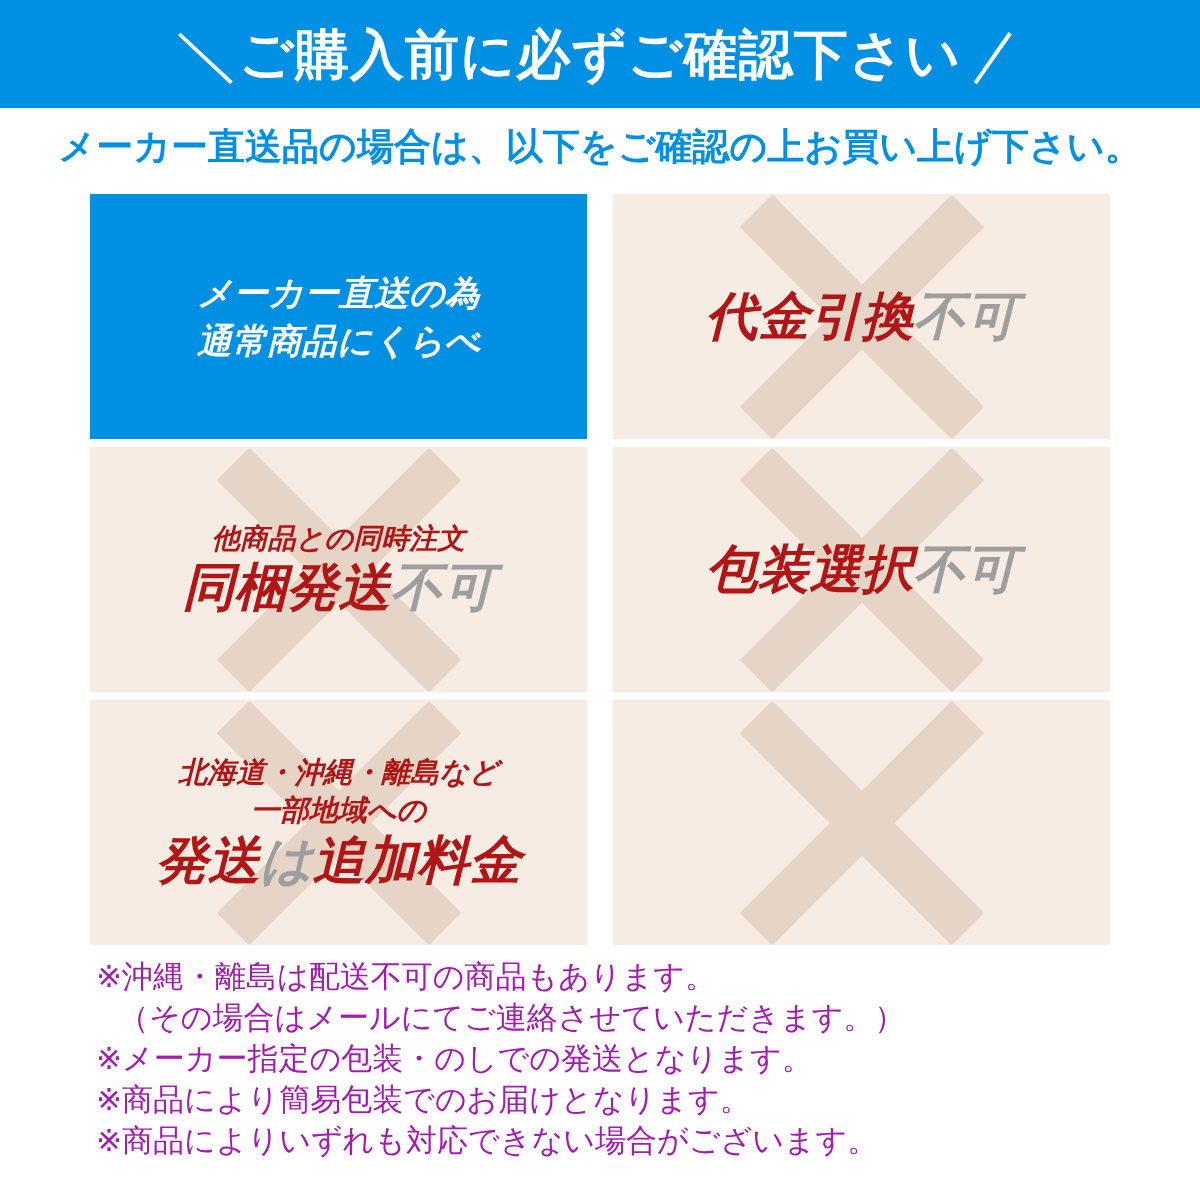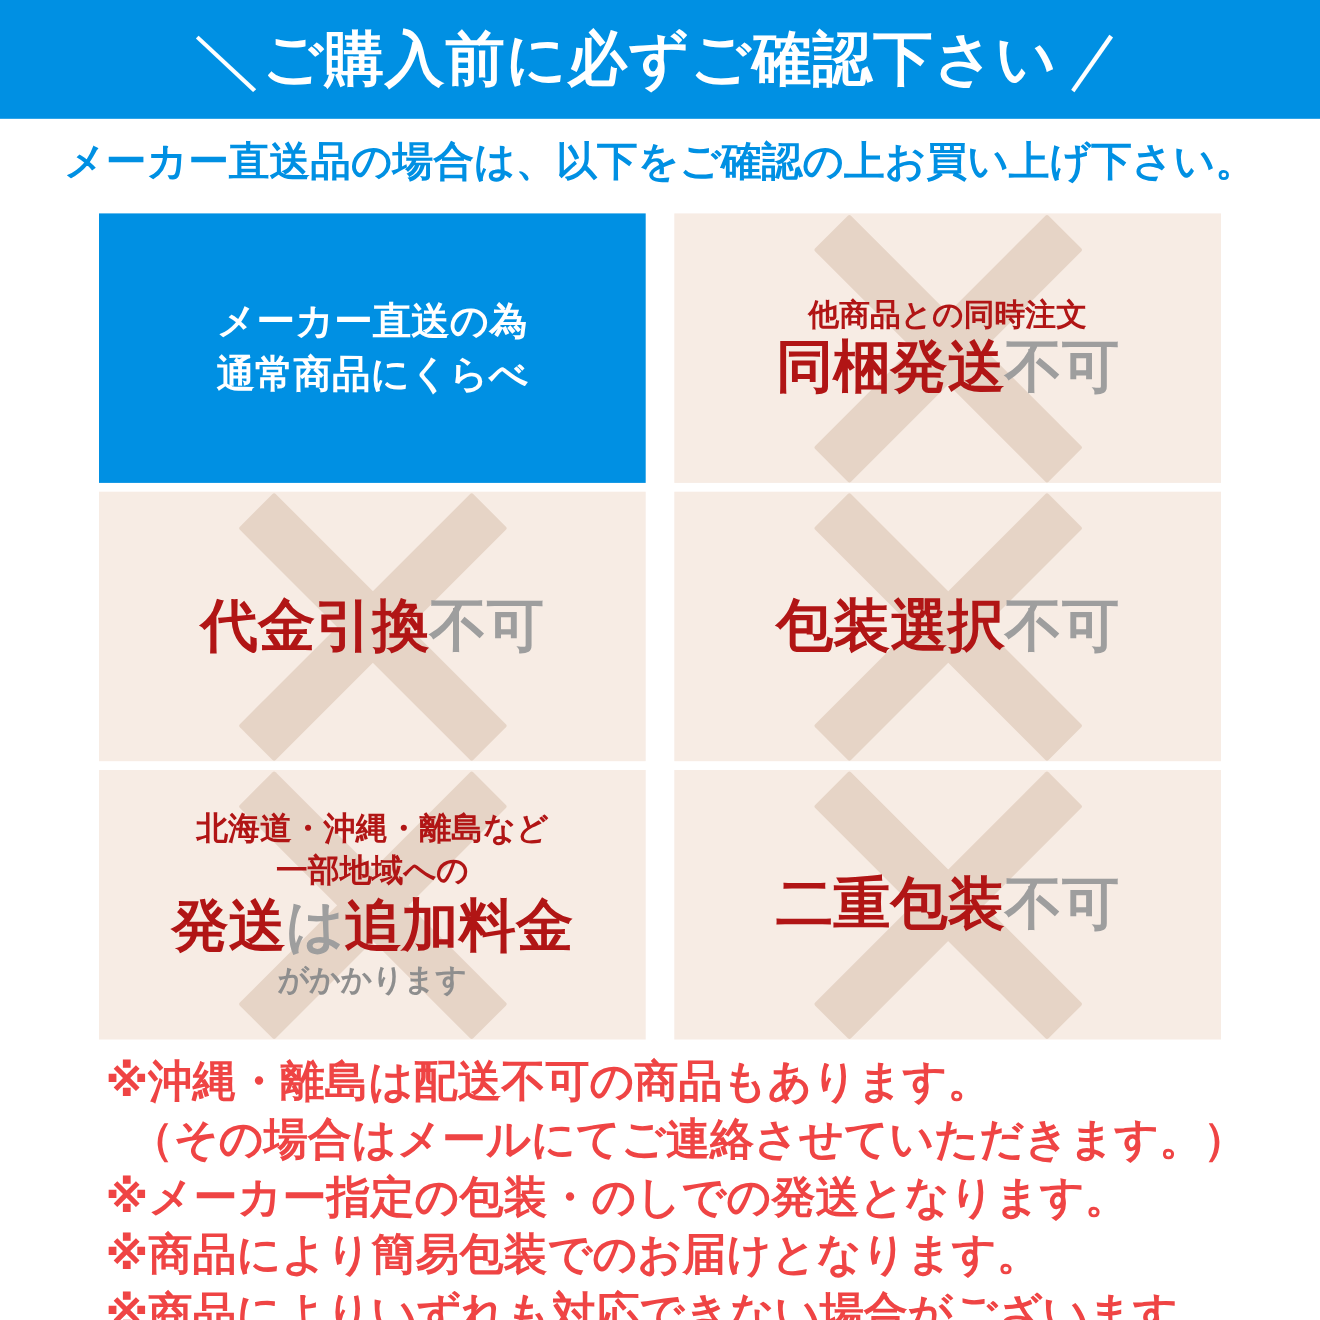--- a/index.html
+++ b/index.html
@@ -62,6 +62,7 @@
     grid-auto-rows: 245px;
     column-gap: 26px;
     row-gap: 8px;
+    font-style: italic;
   }
   .card {
     position: relative;

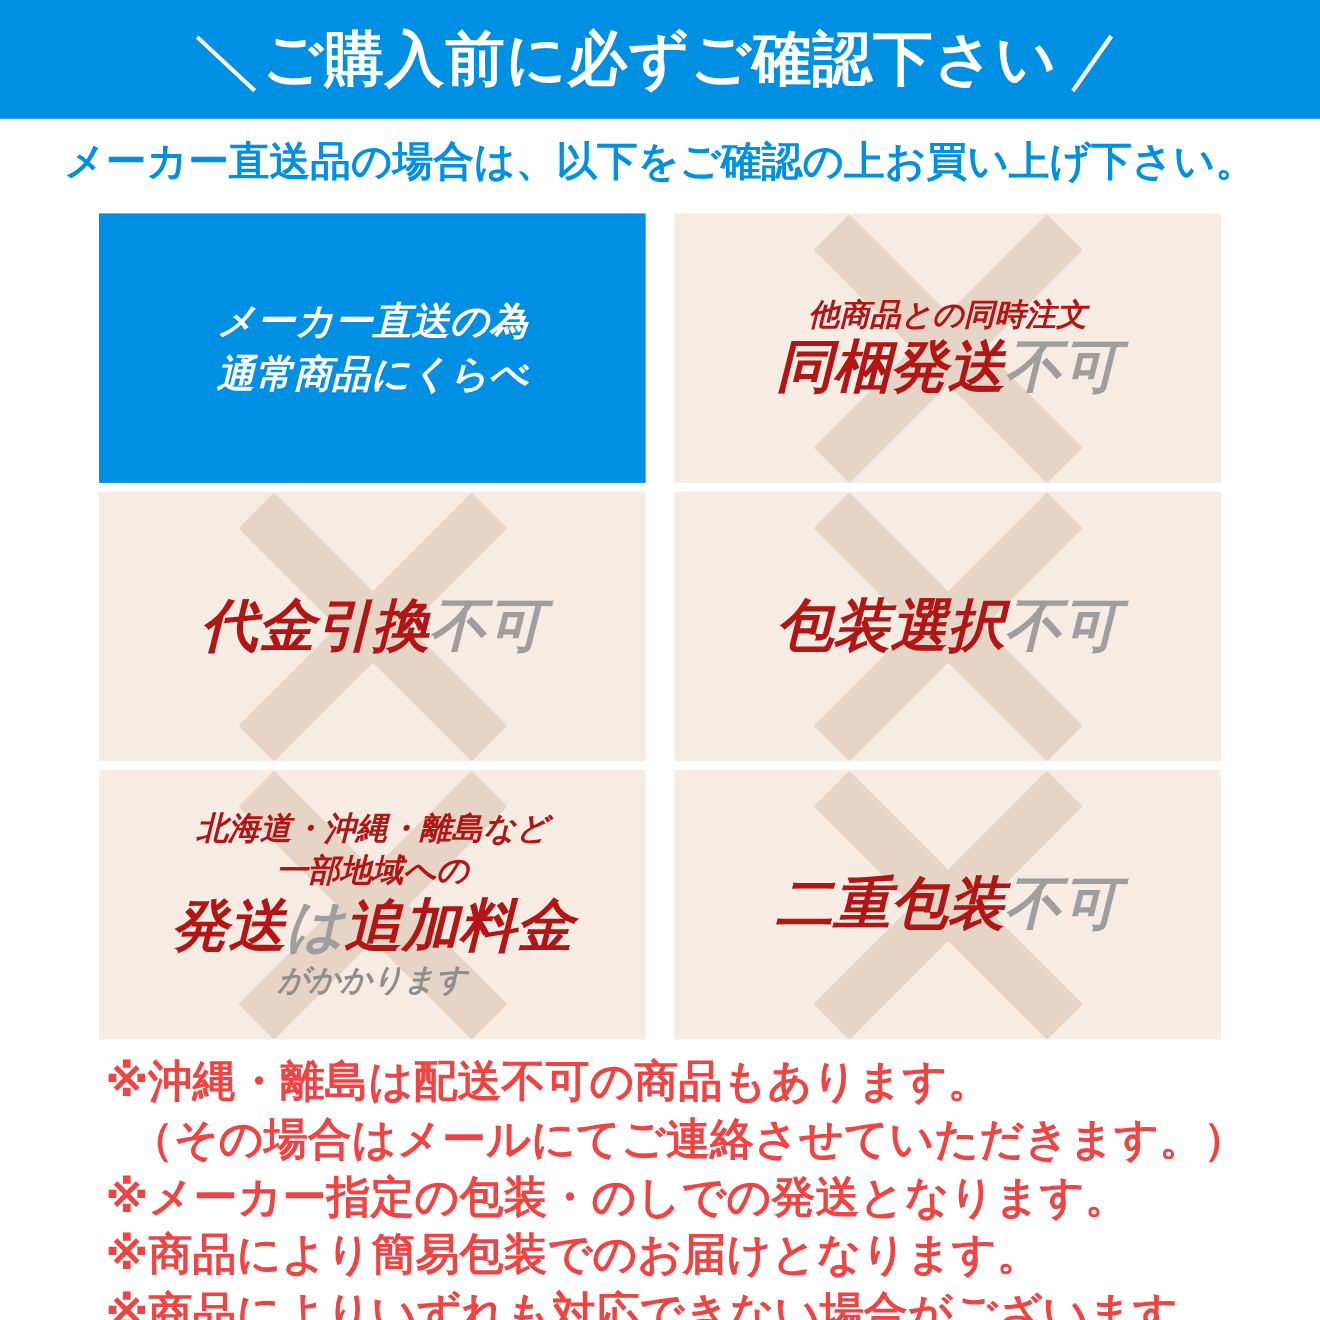--- a/index.html
+++ b/index.html
@@ -189,21 +189,21 @@
         <span class="b"></span>
       </div>
     <div class="content">
+      <div class="t-big-red">
+        <span>代金引換</span><span class="t-gray">不可</span>
+      </div>
+    </div>
+  </div>
+
+  <div class="card">
+    <div class="xmark">
+        <span class="a"></span>
+        <span class="b"></span>
+      </div>
+    <div class="content">
       <div class="t-small-red">他商品との同時注文</div>
       <div class="t-big-red">
         <span>同梱発送</span><span class="t-gray">不可</span>
-      </div>
-    </div>
-  </div>
-
-  <div class="card">
-    <div class="xmark">
-        <span class="a"></span>
-        <span class="b"></span>
-      </div>
-    <div class="content">
-      <div class="t-big-red">
-        <span>代金引換</span><span class="t-gray">不可</span>
       </div>
     </div>
   </div>

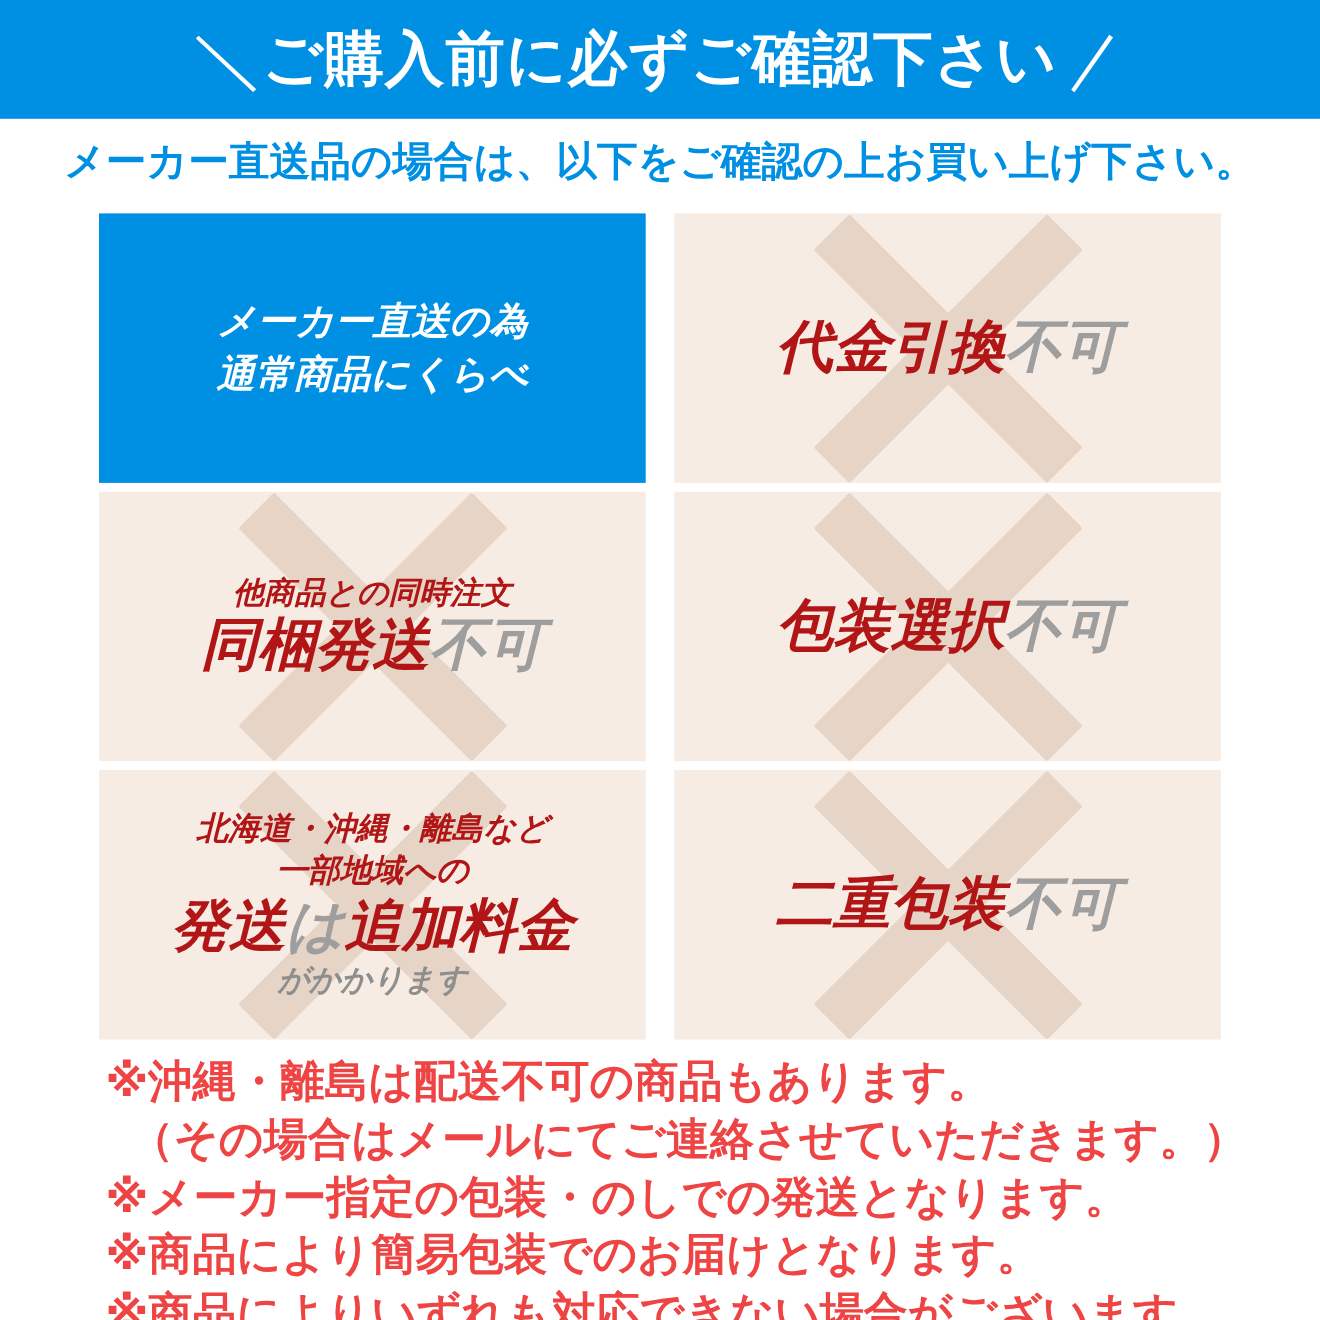--- a/index.html
+++ b/index.html
@@ -241,9 +241,6 @@
         <span class="b"></span>
       </div>
     <div class="content">
-      <div class="t-big-red">
-        <span>二重包装</span><span class="t-gray">不可</span>
-      </div>
     </div>
   </div>
 

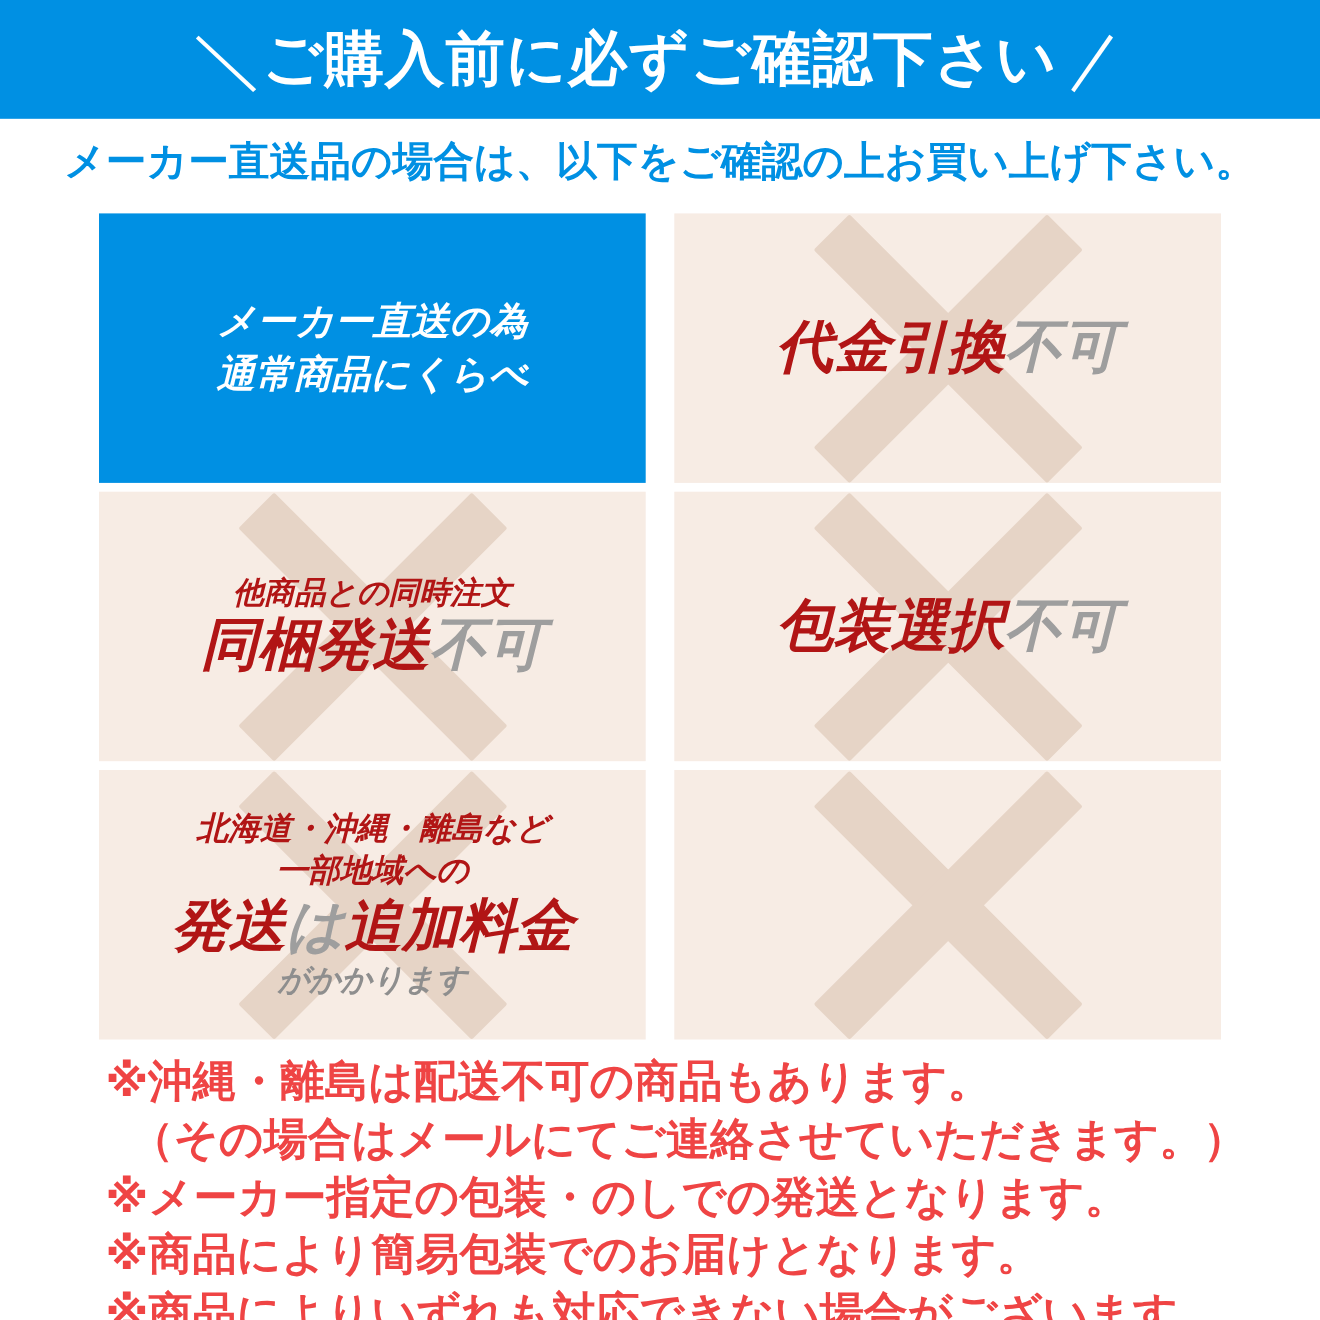--- a/index.html
+++ b/index.html
@@ -231,7 +231,6 @@
       <div class="t-big-red">
         <span>発送</span><span class="t-gray">は</span><span>追加料金</span>
       </div>
-      <div class="t-mid-gray">がかかります</div>
     </div>
   </div>
 

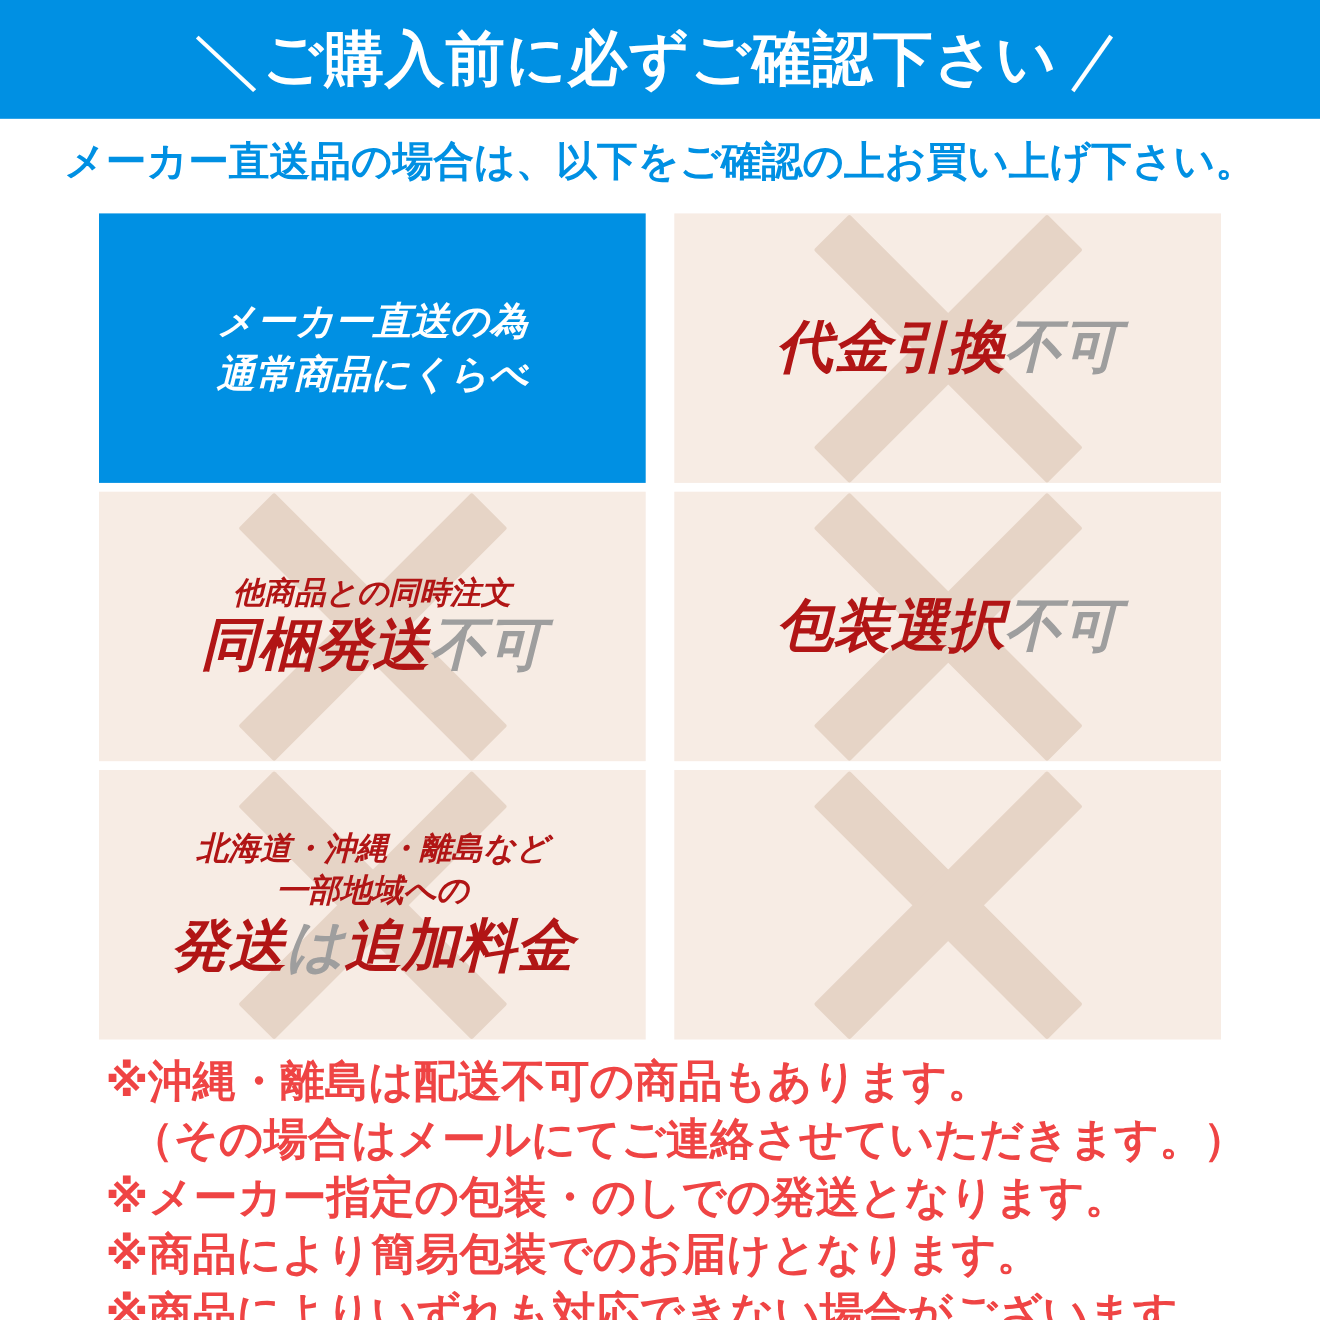--- a/index.html
+++ b/index.html
@@ -153,9 +153,9 @@
     box-sizing: border-box;
   }
   .note {
-    color: #ef4444;
-    font-size: 40px;
-    font-weight: 700;
+    color: #a21caf;
+    font-size: 31px;
+    font-weight: 400;
     line-height: 1.32;
     white-space: nowrap;
   }

